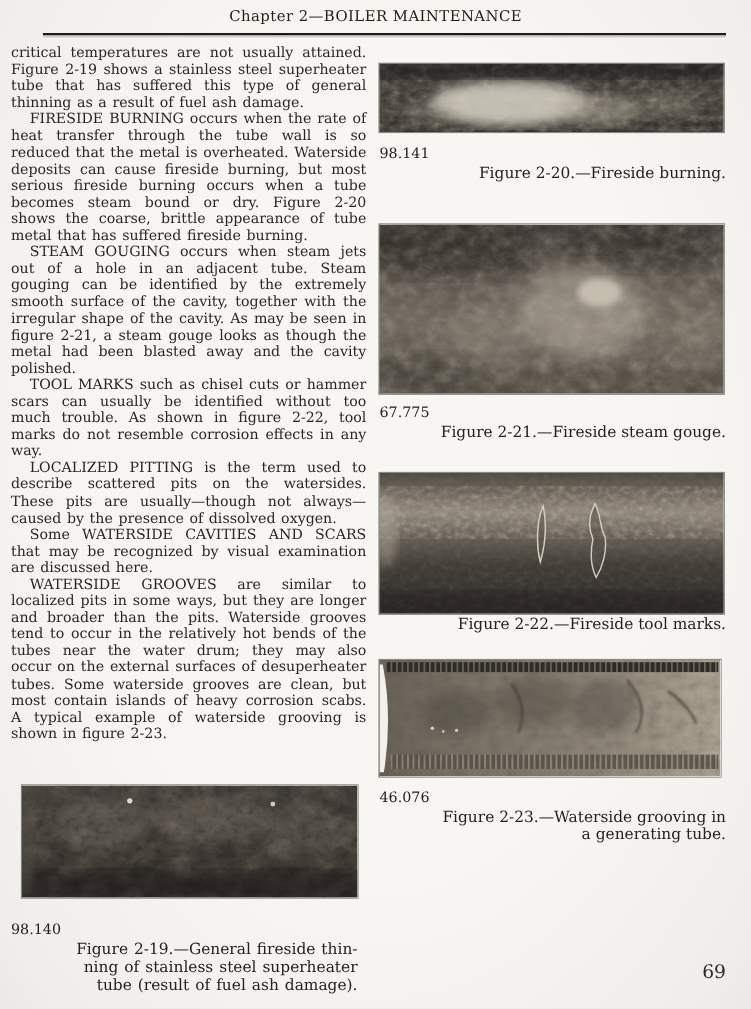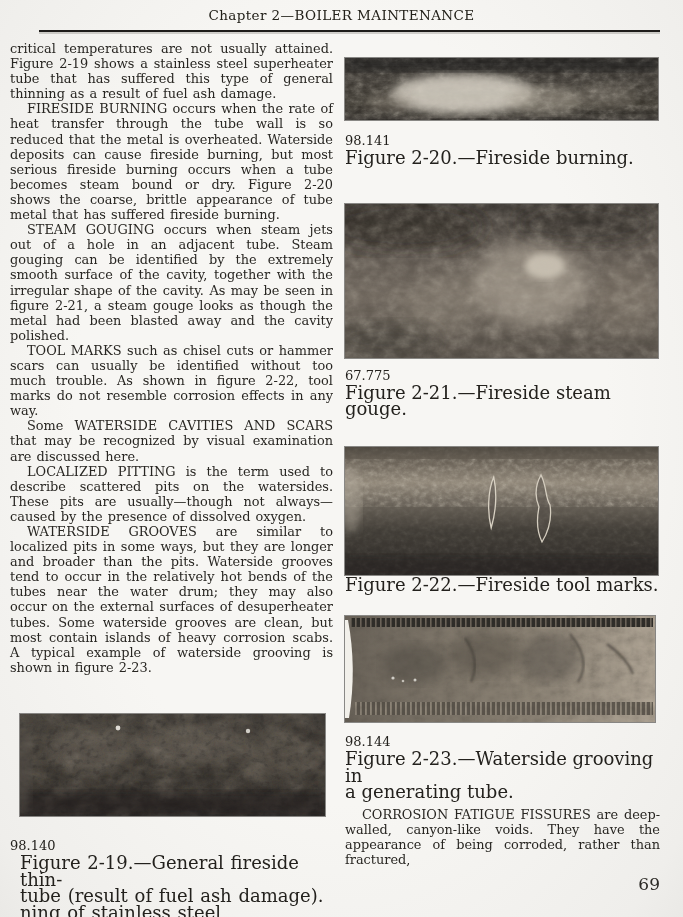--- a/index.html
+++ b/index.html
@@ -26,7 +26,7 @@
   .col-right{position:absolute;left:345px;top:58px;width:315px;}
   .photo{display:block;box-shadow:0 0 0 1px rgba(28,26,23,.5);}
   .idnum{font-size:13px;padding-right:4px;color:#23211d;}
-  .cap{text-align:left;font-size:18px;line-height:16.5px;margin-top:2px;color:#23211d;}
+  .cap{text-align:right;font-size:14px;line-height:16.5px;margin-top:2px;color:#23211d;}
   .cap span{display:block;}
   
   .id20{margin-top:13px;}

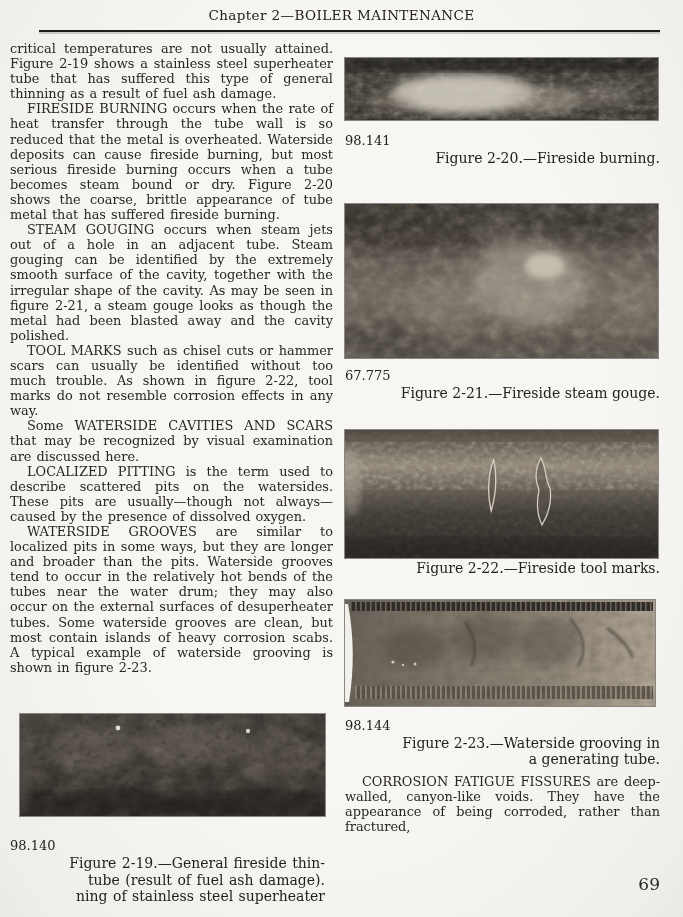--- a/index.html
+++ b/index.html
@@ -63,8 +63,8 @@
     <p class="ind">FIRESIDE BURNING occurs when the rate of heat transfer through the tube wall is so reduced that the metal is overheated. Waterside deposits can cause fireside burning, but most serious fireside burning occurs when a tube becomes steam bound or dry. Figure 2-20 shows the coarse, brittle appearance of tube metal that has suffered fireside burning.</p>
     <p class="ind">STEAM GOUGING occurs when steam jets out of a hole in an adjacent tube. Steam gouging can be identified by the extremely smooth surface of the cavity, together with the irregular shape of the cavity. As may be seen in figure 2-21, a steam gouge looks as though the metal had been blasted away and the cavity polished.</p>
     <p class="ind">TOOL MARKS such as chisel cuts or hammer scars can usually be identified without too much trouble. As shown in figure 2-22, tool marks do not resemble corrosion effects in any way.</p>
+    <p class="ind">LOCALIZED PITTING is the term used to describe scattered pits on the watersides. These pits are usually—though not always—caused by the presence of dissolved oxygen.</p>
     <p class="ind">Some WATERSIDE CAVITIES AND SCARS that may be recognized by visual examination are discussed here.</p>
-    <p class="ind">LOCALIZED PITTING is the term used to describe scattered pits on the watersides. These pits are usually—though not always—caused by the presence of dissolved oxygen.</p>
     <p class="ind">WATERSIDE GROOVES are similar to localized pits in some ways, but they are longer and broader than the pits. Waterside grooves tend to occur in the relatively hot bends of the tubes near the water drum; they may also occur on the external surfaces of desuperheater tubes. Some waterside grooves are clean, but most contain islands of heavy corrosion scabs. A typical example of waterside grooving is shown in figure 2-23.</p>
 
     <div class="fig19">

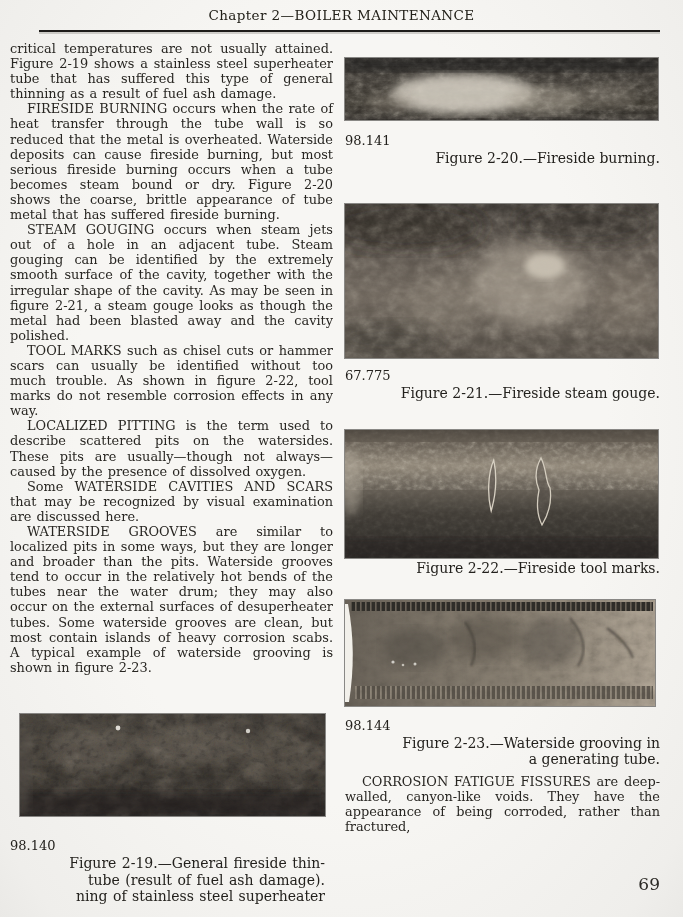--- a/index.html
+++ b/index.html
@@ -287,7 +287,7 @@
         <rect width="310" height="106" filter="url(#n23)" opacity=".4"></rect>
         <path d="M3,4 Q12,52 4,102 L0,102 L0,4 Z" fill="#f2f0ea"></path>
       </svg>
-      <div class="idnum id23">98.144</div>
+      <div class="idnum id23">46.076</div>
       <div class="cap">
         <span>Figure 2-23.—Waterside grooving in</span>
         <span>a generating tube.</span>

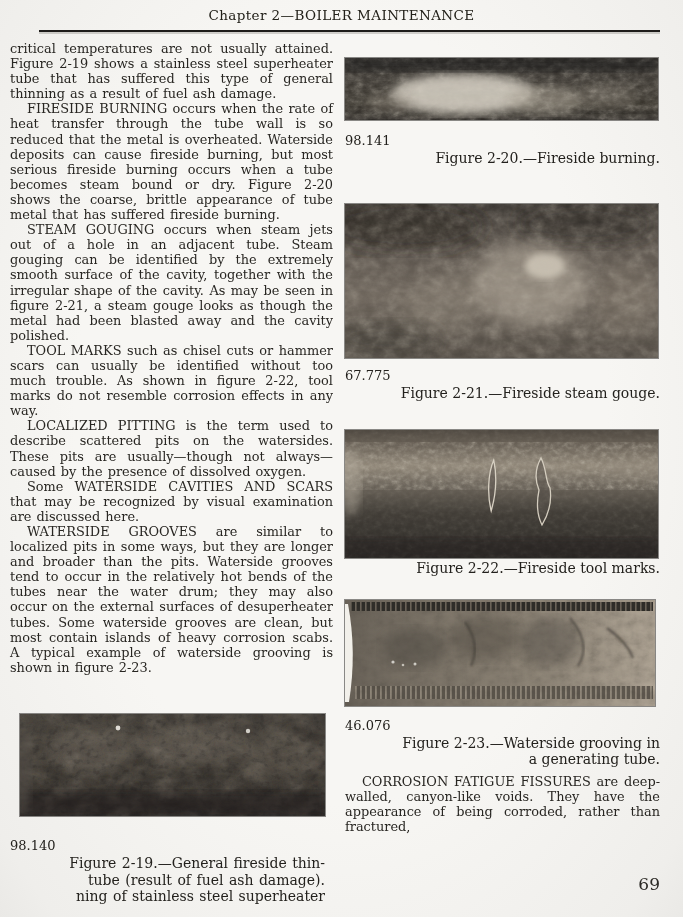--- a/index.html
+++ b/index.html
@@ -294,7 +294,6 @@
       </div>
     </div>
 
-    <p class="rpara ind">CORROSION FATIGUE FISSURES are deep-walled, canyon-like voids. They have the appearance of being corroded, rather than fractured,</p>
   </div>
 
   <div class="pgnum">69</div>

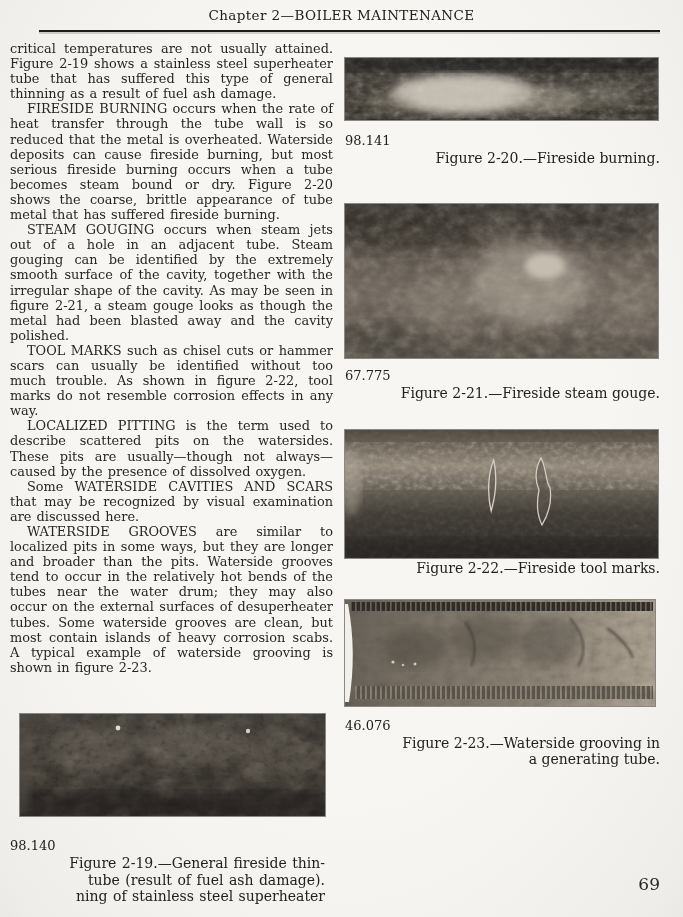--- a/index.html
+++ b/index.html
@@ -112,8 +112,8 @@
       <div class="idnum id19">98.140</div>
       <div class="cap cap19">
         <span>Figure 2-19.—General fireside thin-</span>
+        <span>ning of stainless steel superheater</span>
         <span>tube (result of fuel ash damage).</span>
-        <span>ning of stainless steel superheater</span>
       </div>
     </div>
   </div>

